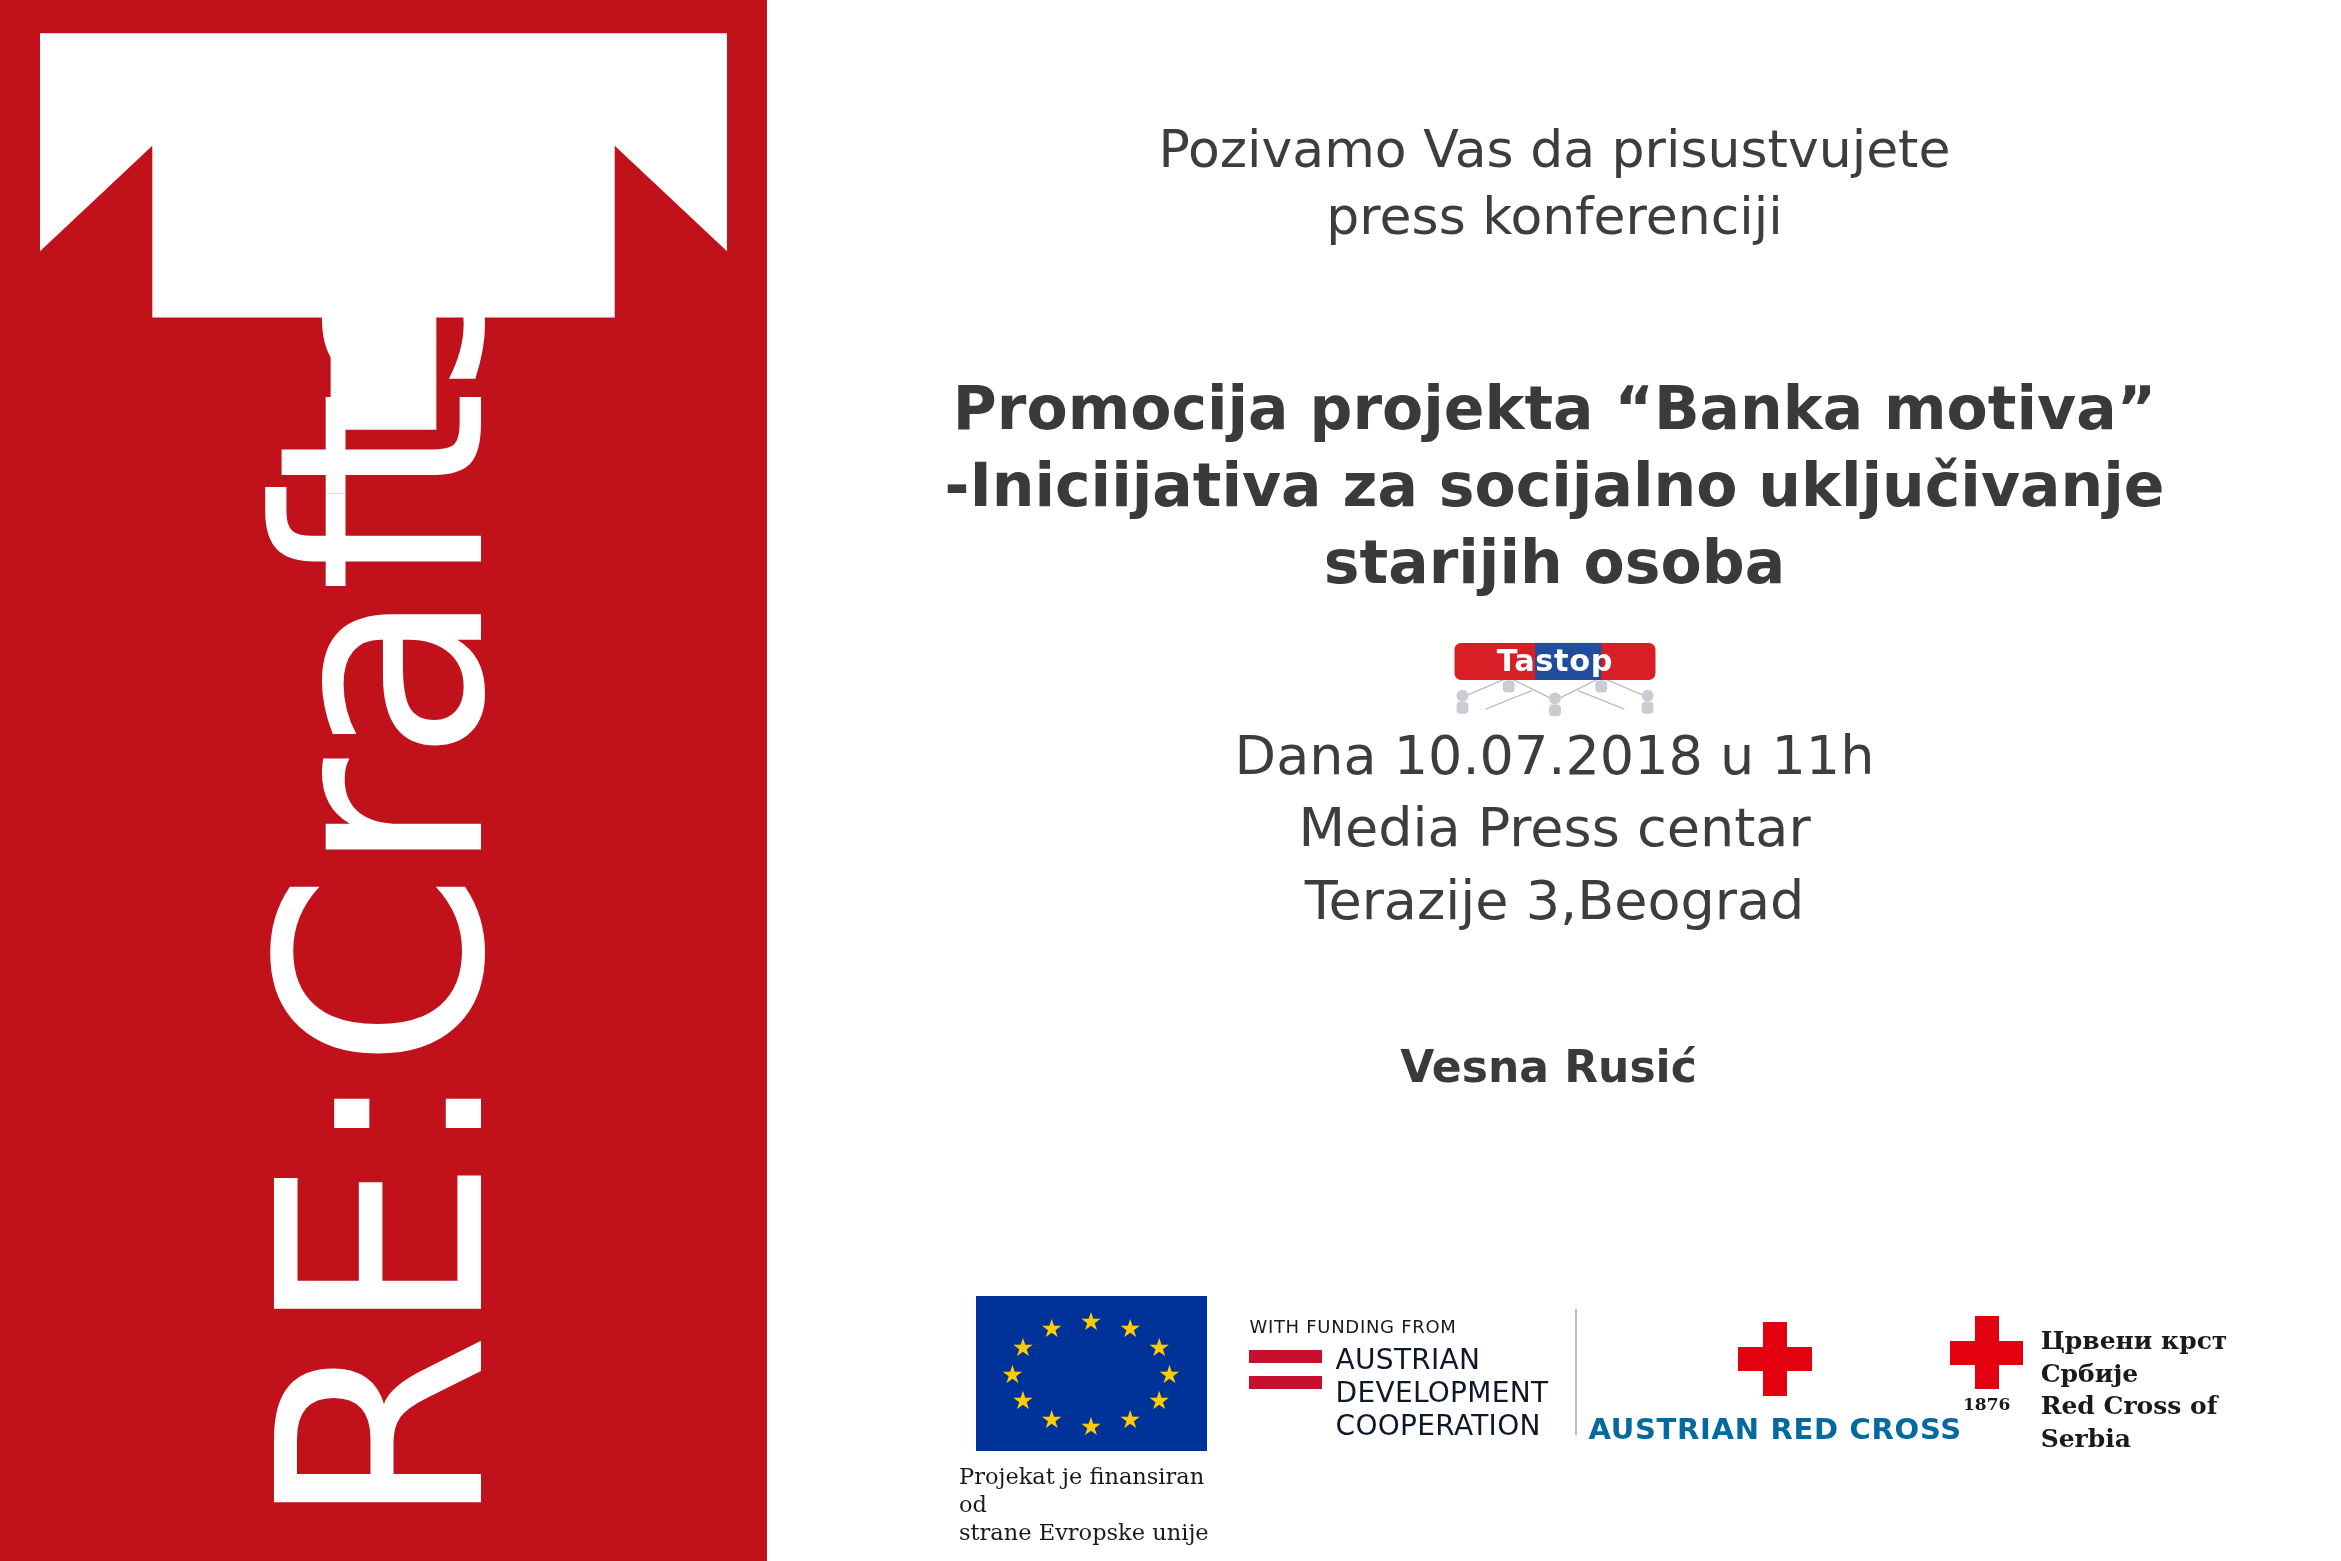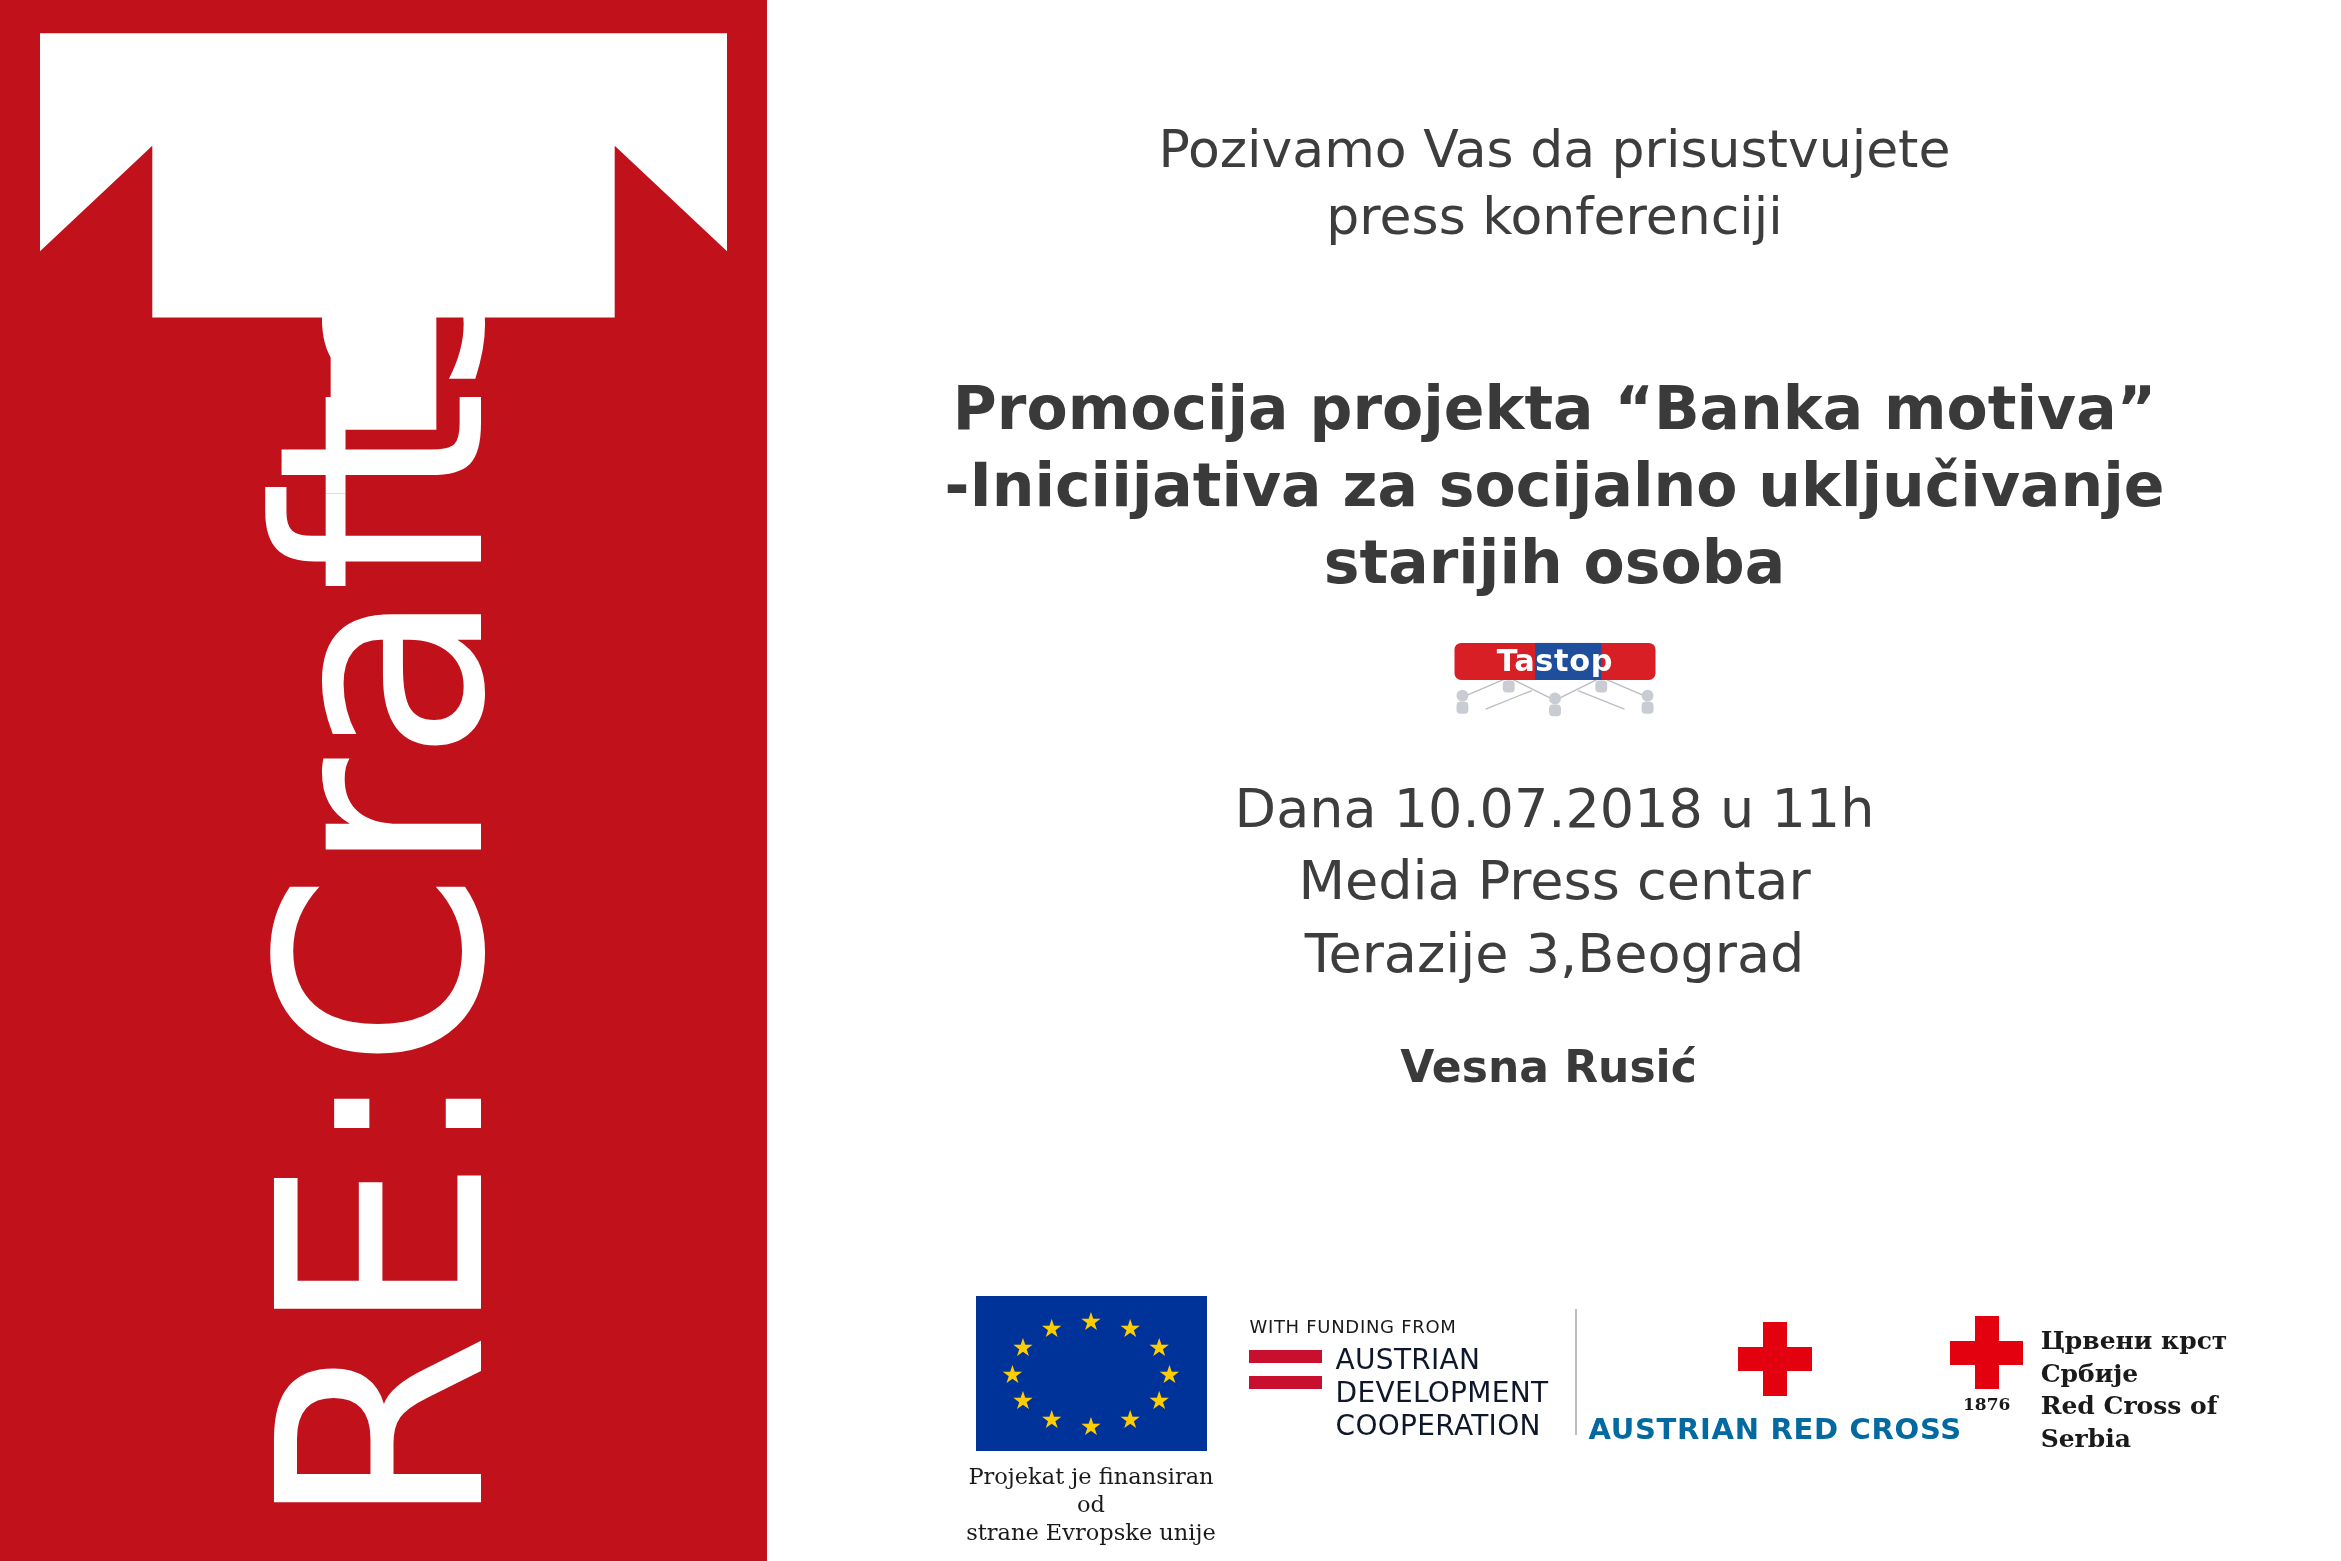--- a/index.html
+++ b/index.html
@@ -112,7 +112,7 @@
     position: absolute;
     left: 0;
     right: 0;
-    top: 773px;
+    top: 720px;
     text-align: center;
     font-size: 54px;
     line-height: 1.34;

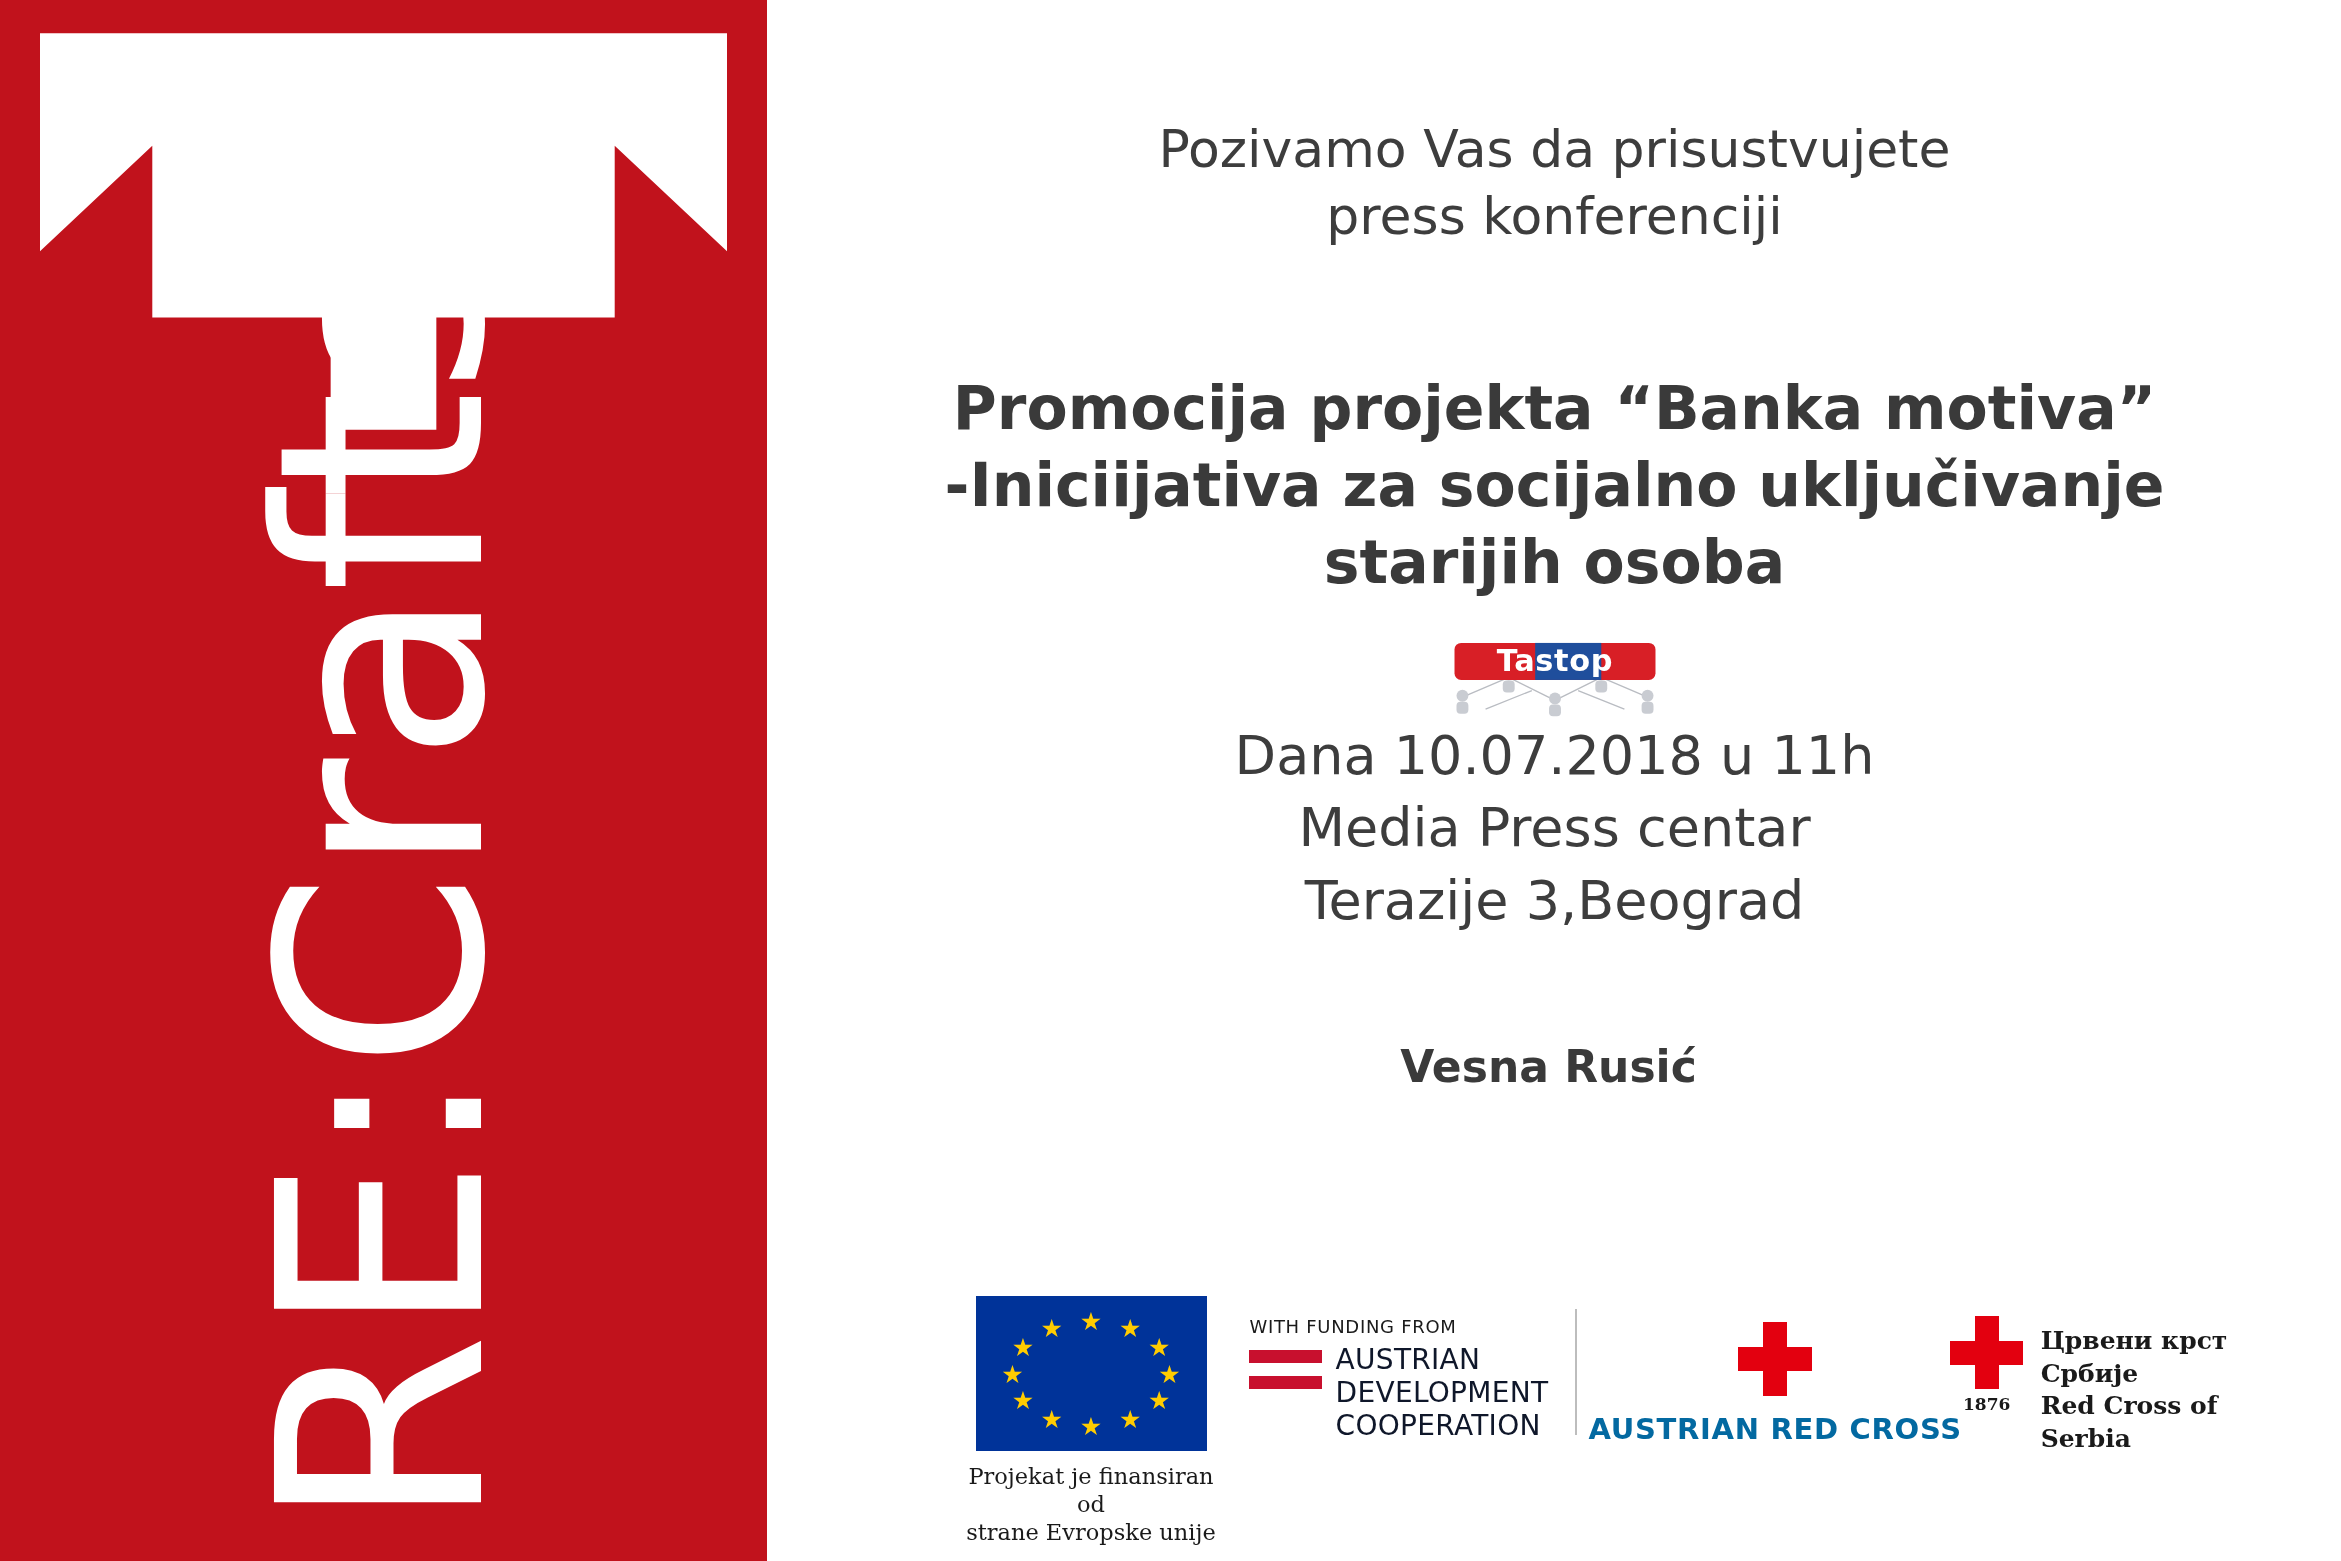--- a/index.html
+++ b/index.html
@@ -170,7 +170,6 @@
     font-size: 22.5px;
     line-height: 1.25;
     color: #1a1a1a;
-    text-align: center;
     width: 264px;
   }
 

